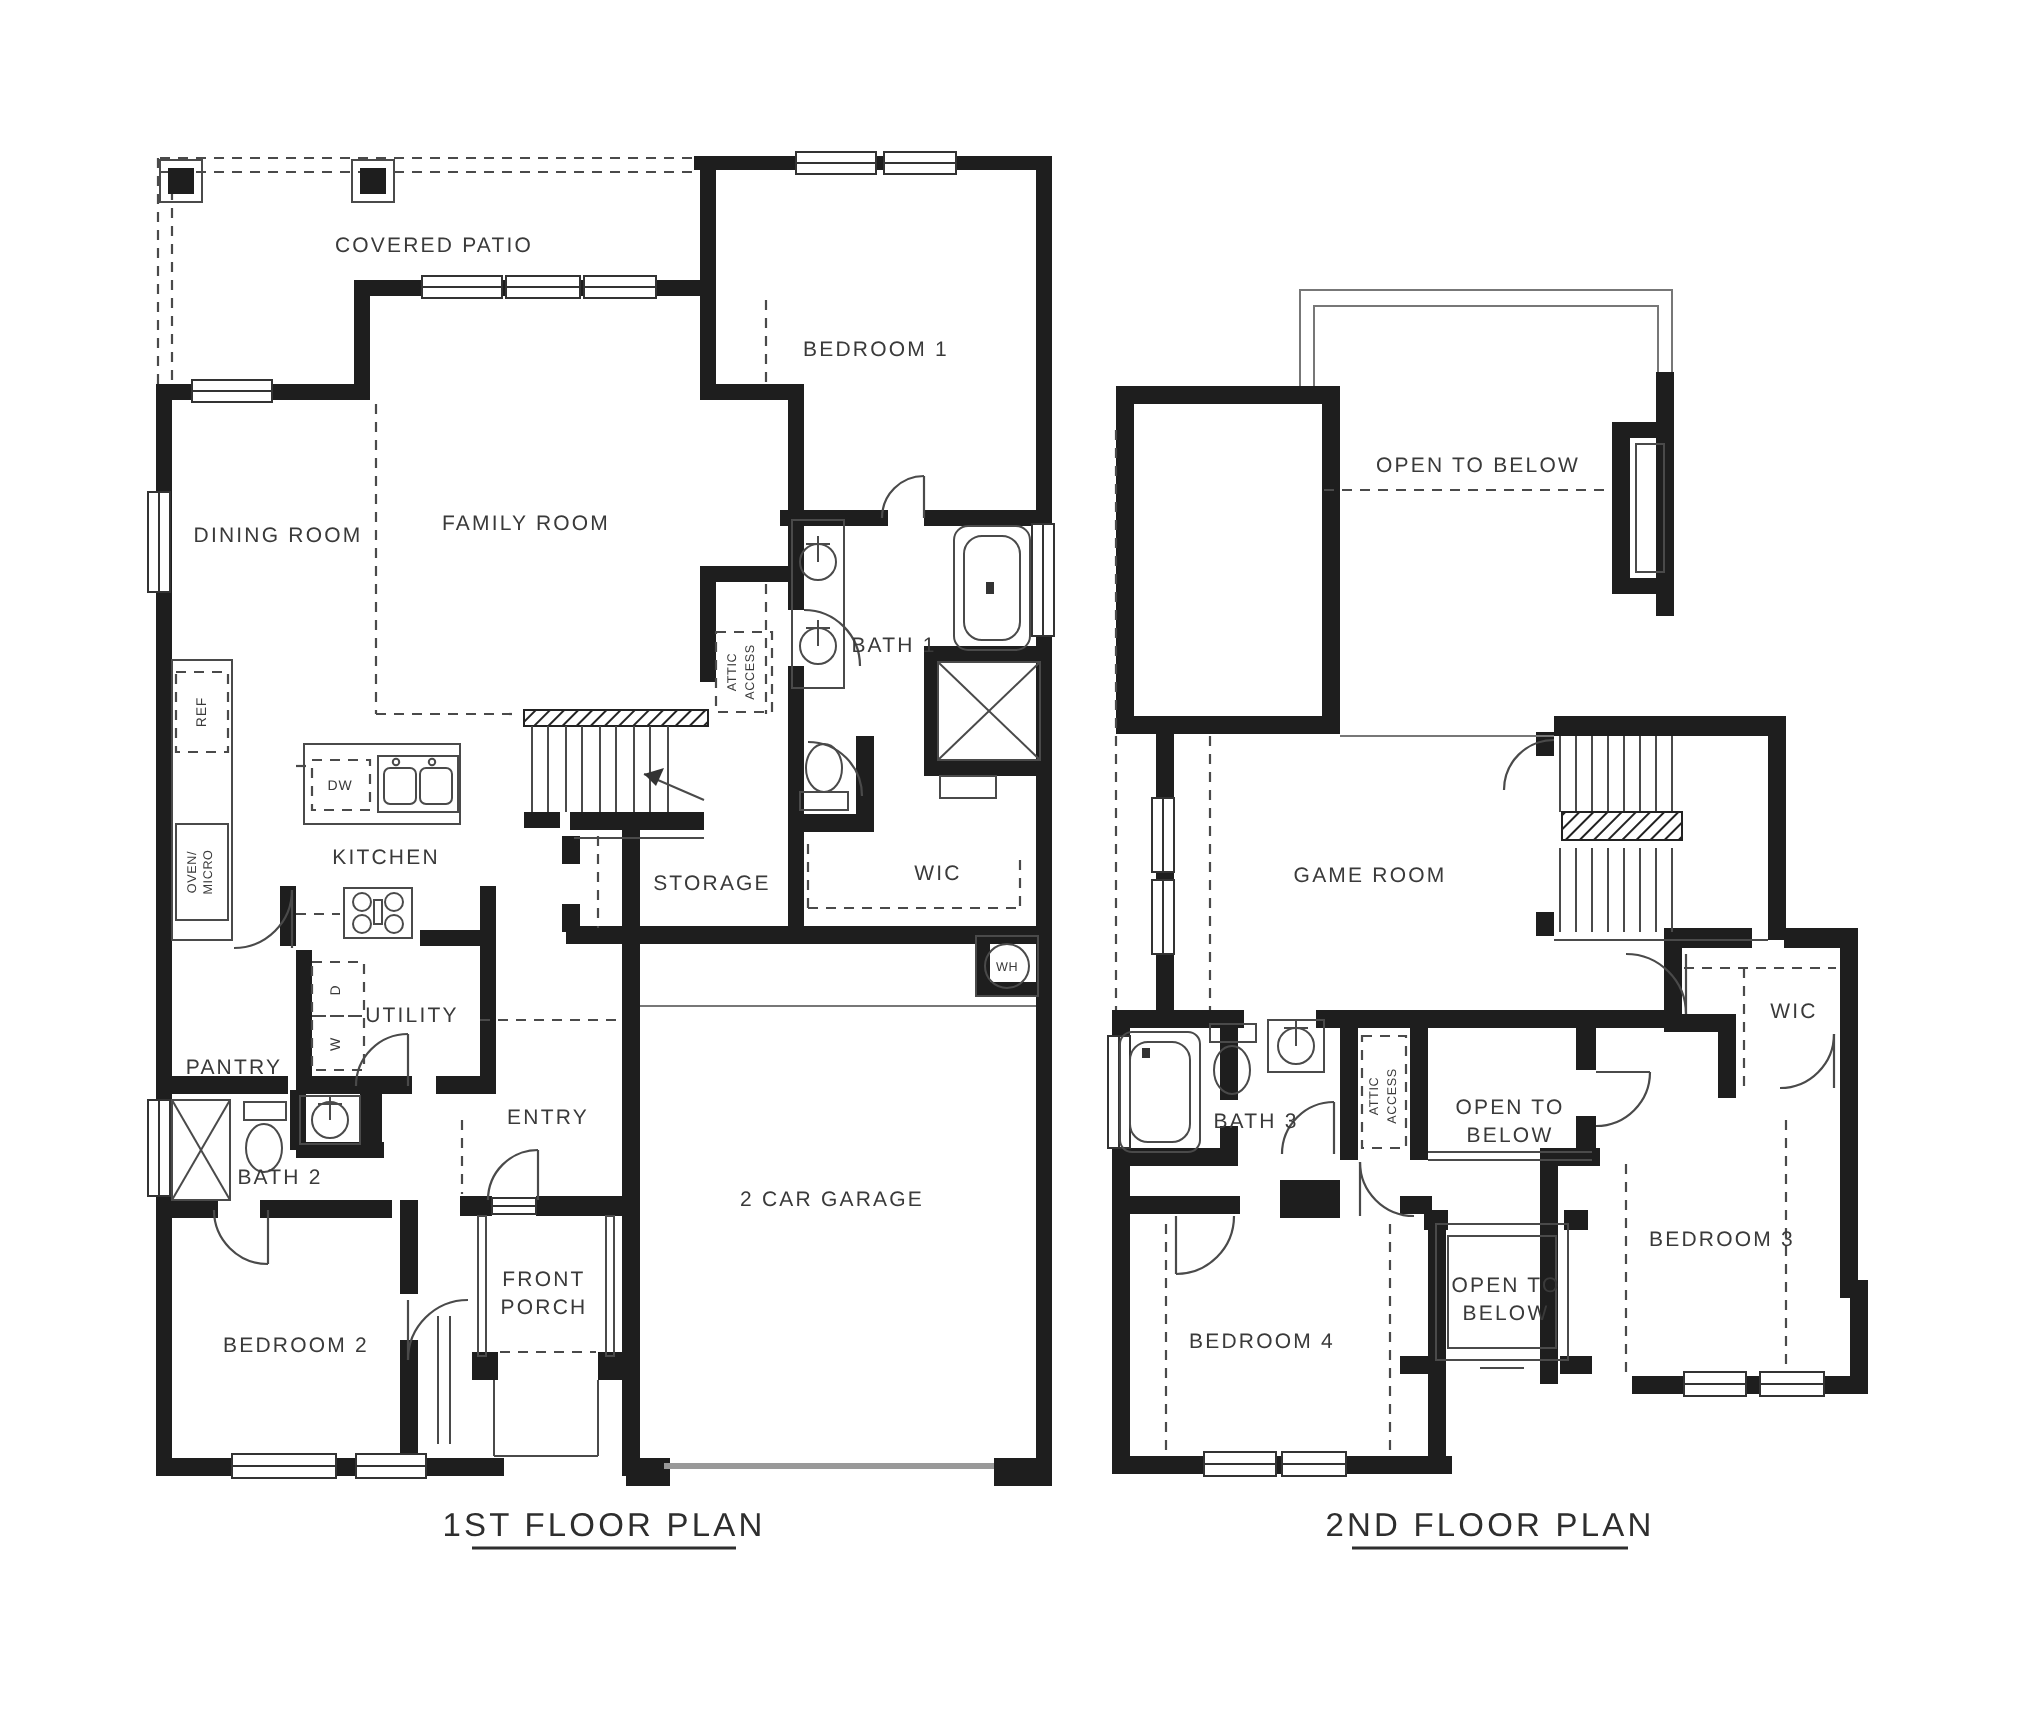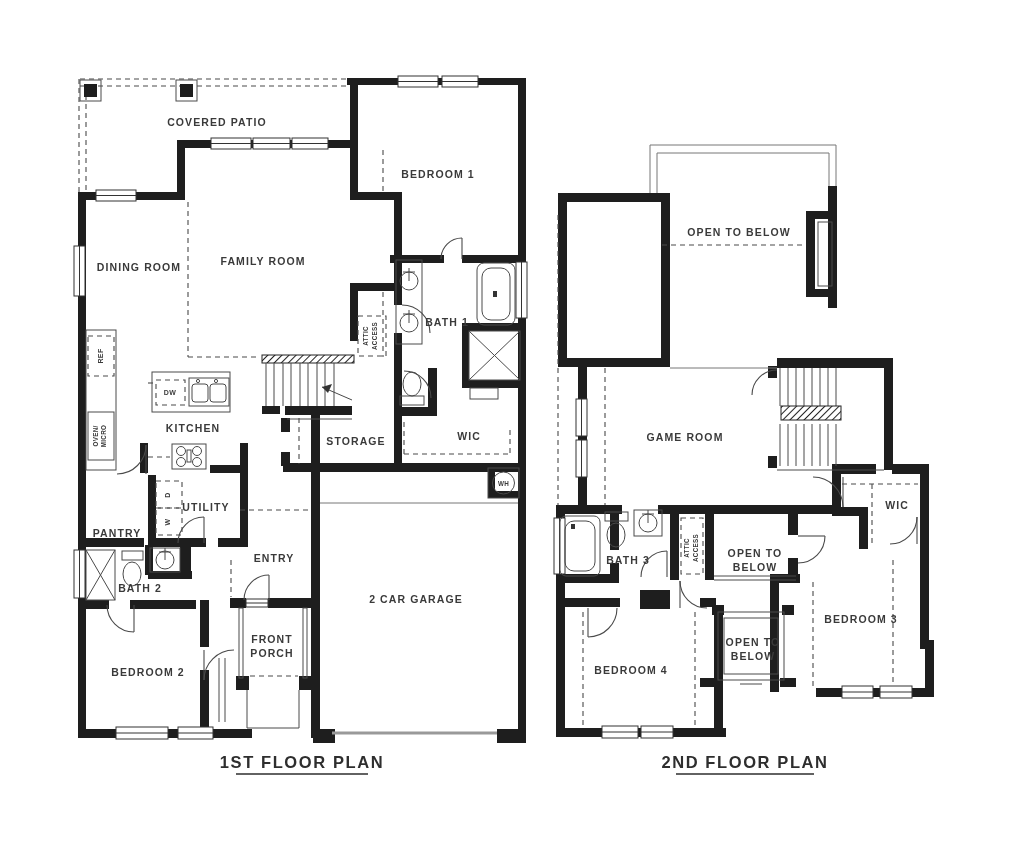--- a/index.html
+++ b/index.html
@@ -3,7 +3,7 @@
 <meta charset="utf-8">
 <style>
   html,body{margin:0;padding:0;background:#ffffff;}
-  .plan-wrap{width:930px;height:866px;background:#ffffff;font-family:"Liberation Sans",sans-serif;font-weight:bold;}
+  .plan-wrap{width:930px;height:866px;background:#ffffff;font-family:"Liberation Sans",sans-serif;}
   svg text{font-family:"Liberation Sans",sans-serif;fill:#3a3a3a;}
   .room-label{font-size:10.5px;letter-spacing:1.1px;}
   .small-label{font-size:7px;letter-spacing:.4px;}

